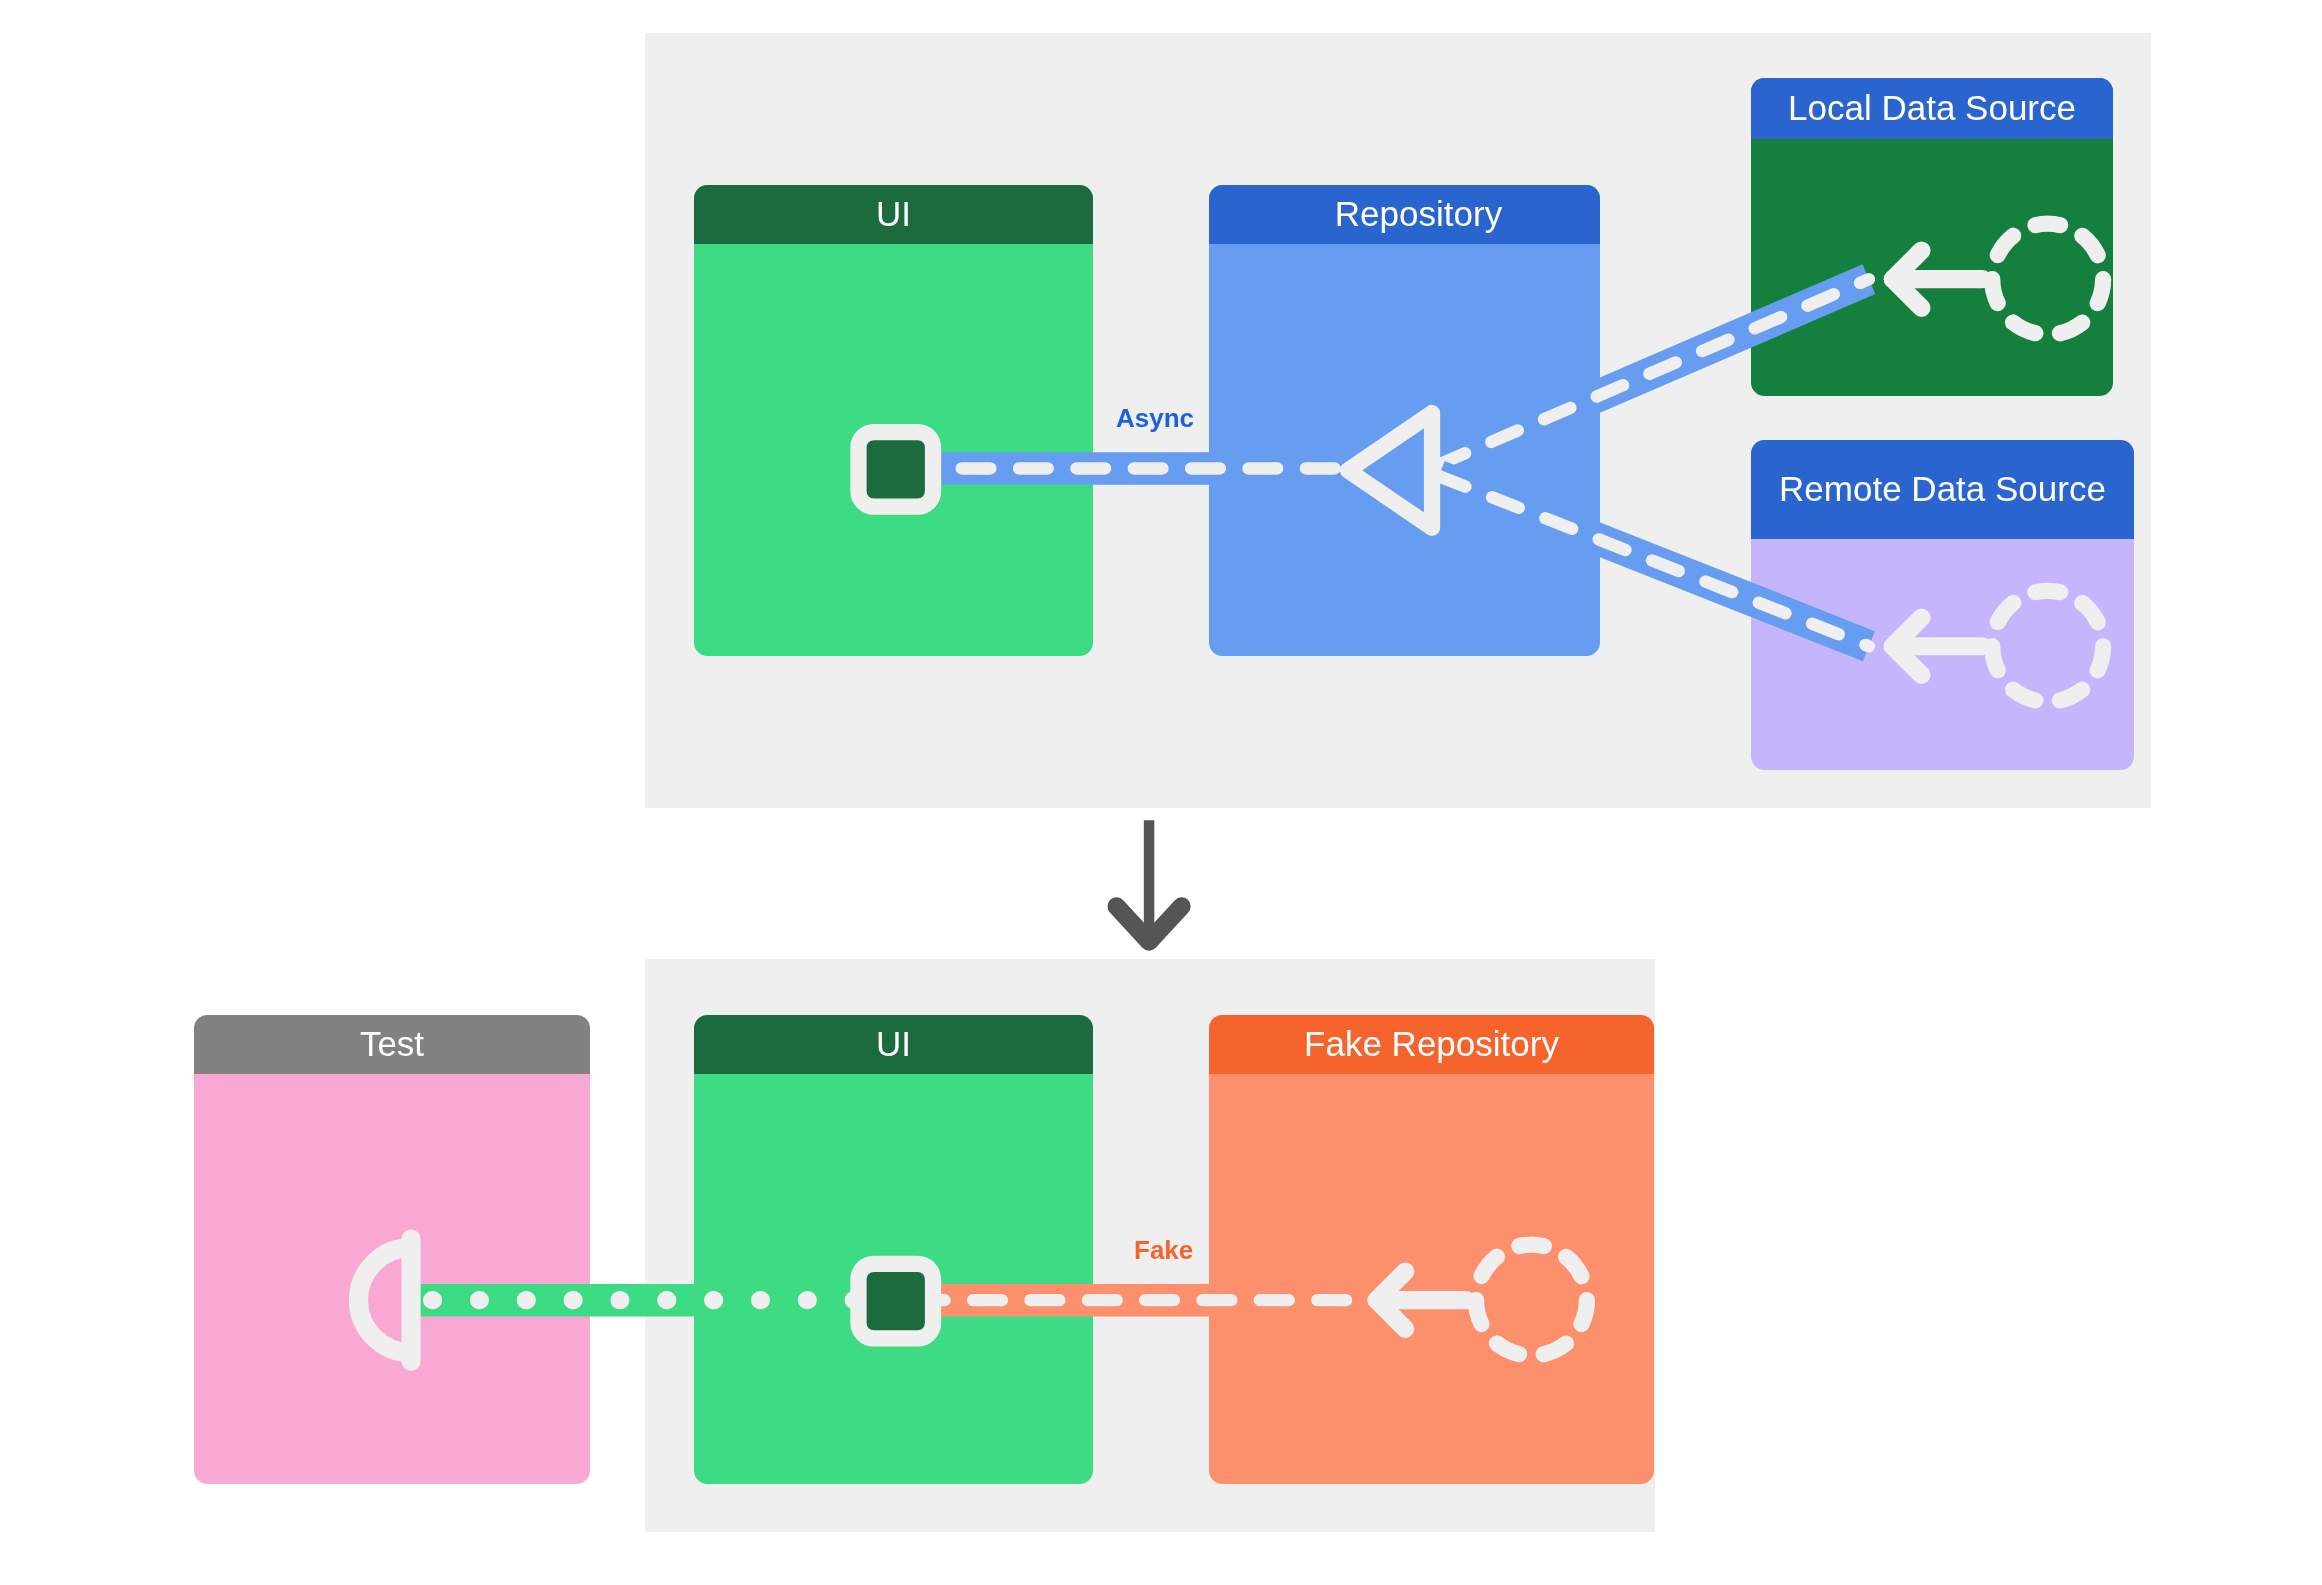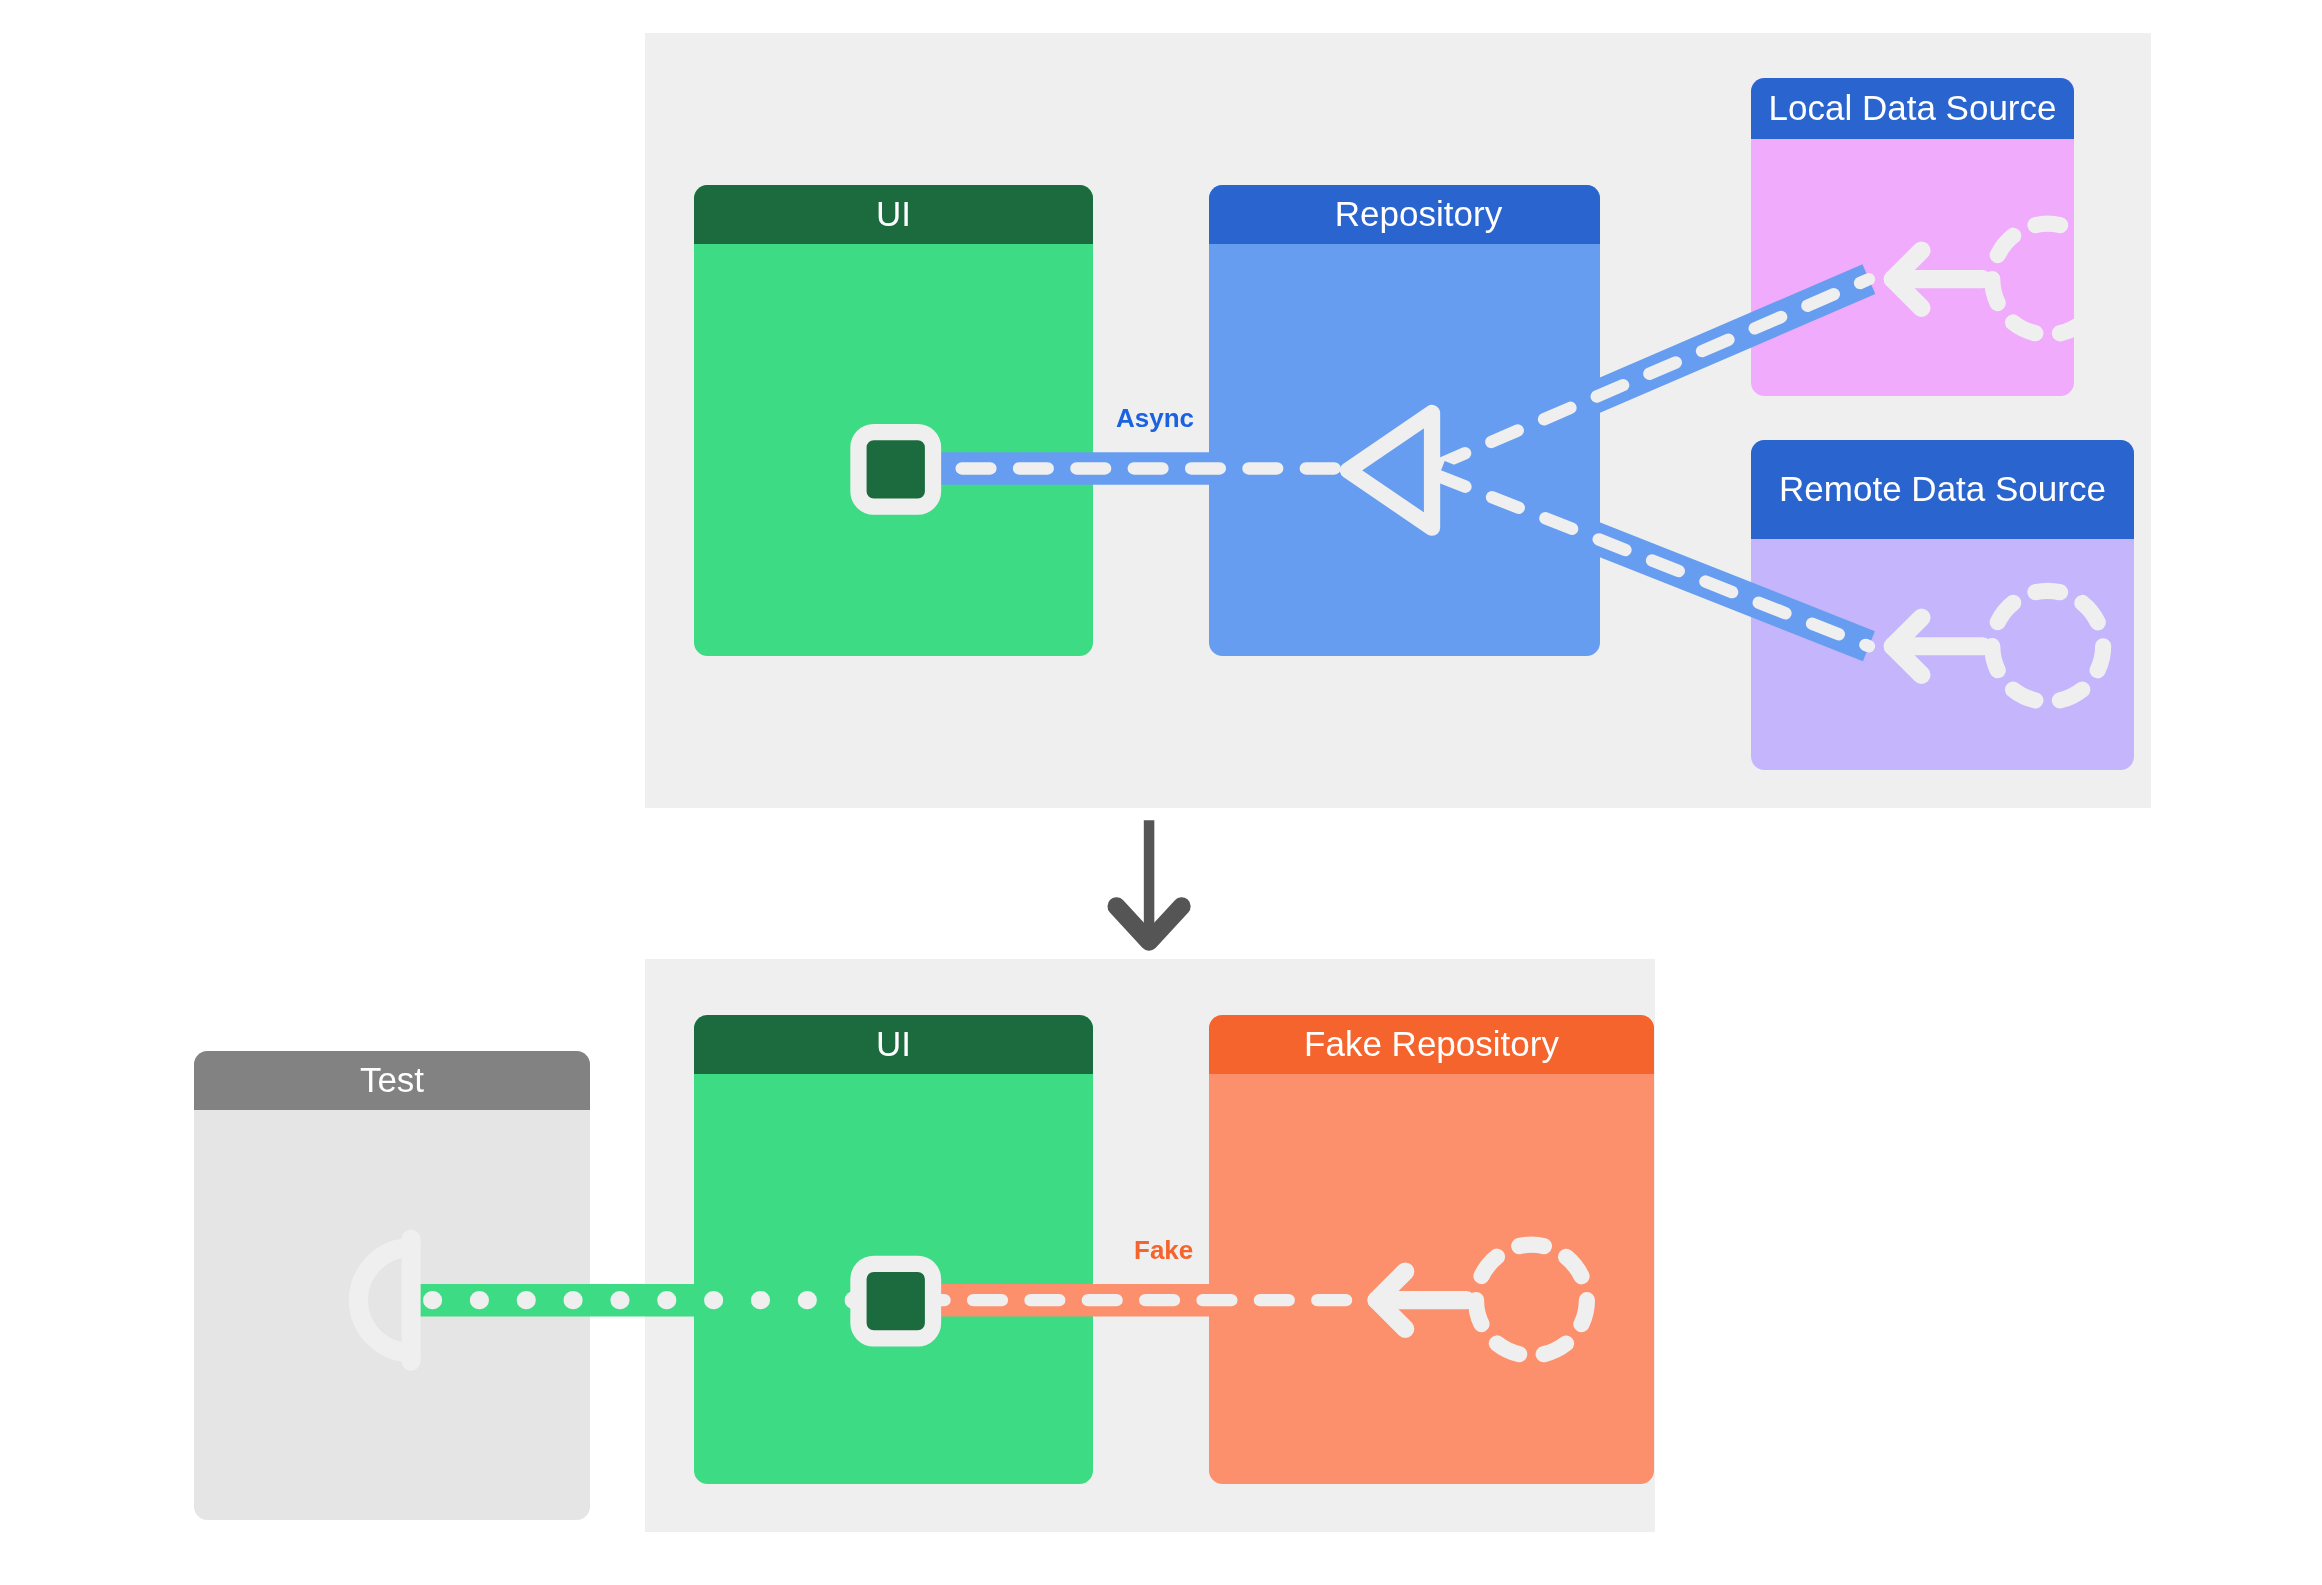--- a/index.html
+++ b/index.html
@@ -29,7 +29,7 @@
   <div class="hdr" style="height:59px;background:#2a65cf;padding-left:28px;">Repository</div>
 </div>
 
-<div class="card" style="left:1751px;top:78px;width:323px;height:318px;background:#f0abfc;">
+<div class="card" style="left:1751px;top:78px;width:362px;height:318px;background:#15803d;">
   <div class="hdr" style="height:61px;background:#2a65cf;">Local Data Source</div>
 </div>
 

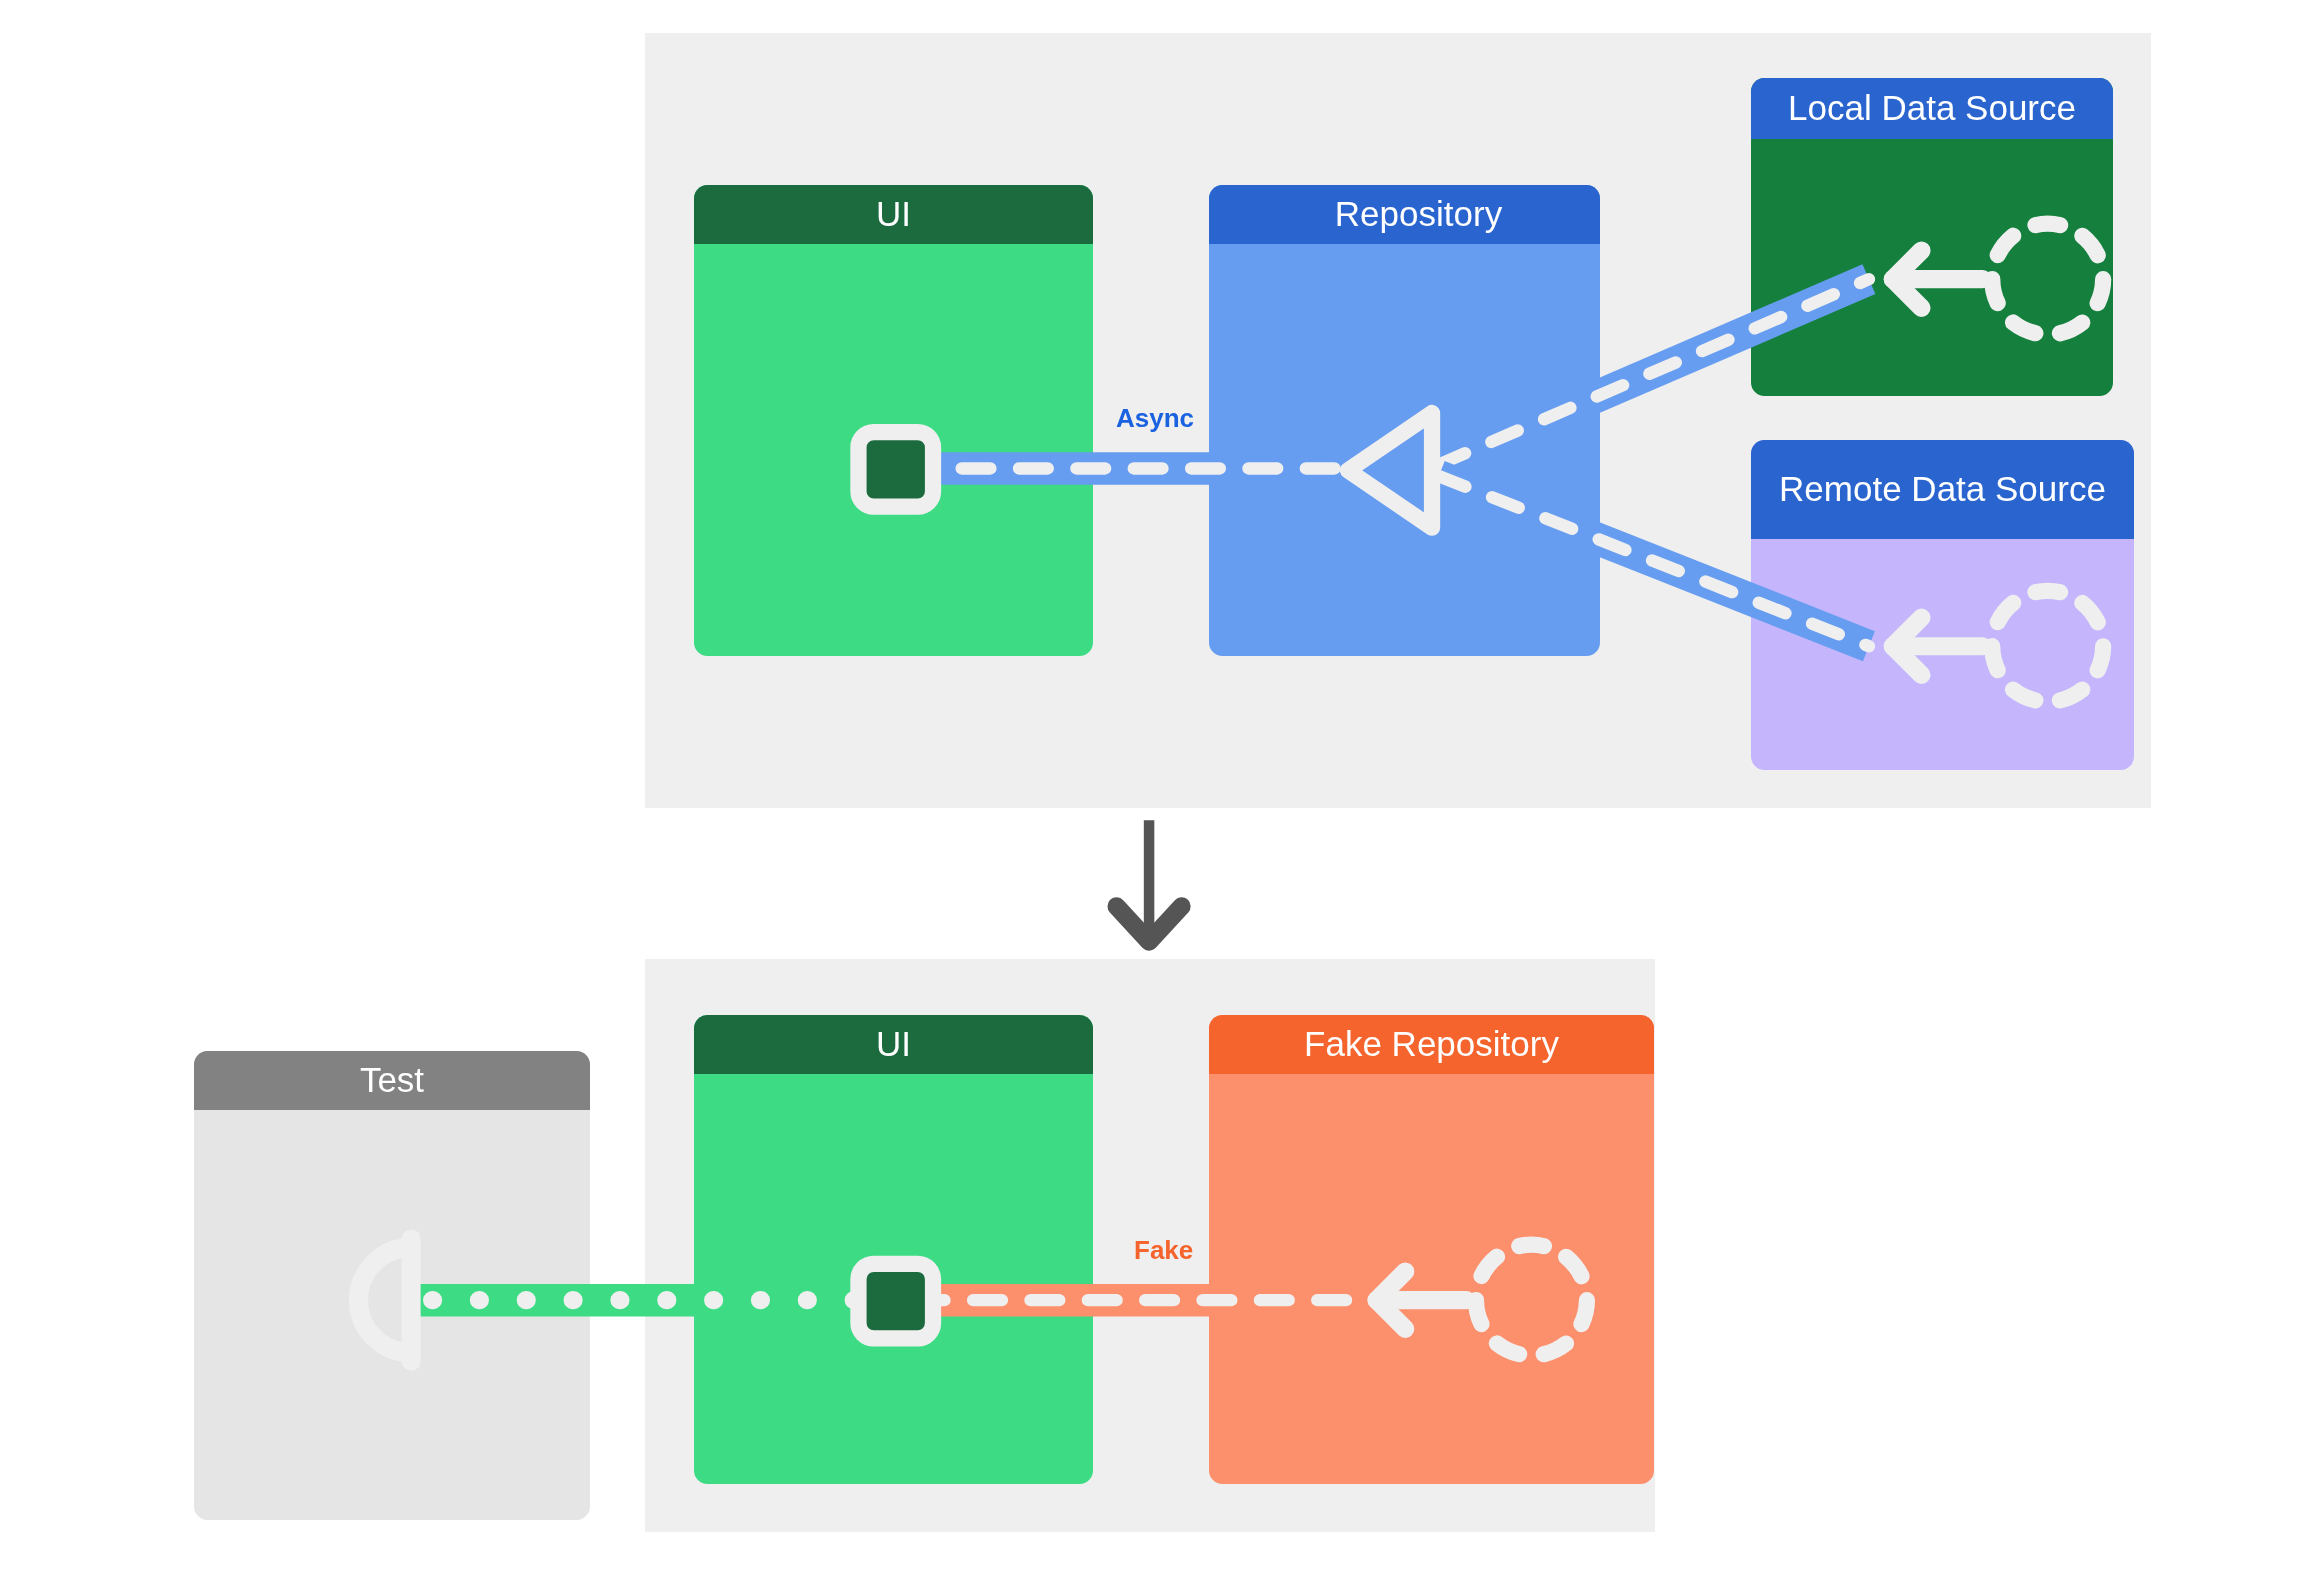--- a/index.html
+++ b/index.html
@@ -37,7 +37,7 @@
   <div class="hdr" style="height:99px;background:#2a65cf;padding:0 23px;">Remote Data Source</div>
 </div>
 
-<div class="card" style="left:194px;top:1015px;width:396px;height:469px;background:#e5e5e5;margin-top:36px;">
+<div class="card" style="left:194px;top:1015px;width:396px;height:469px;background:#f9a8d4;">
   <div class="hdr" style="height:59px;background:#828282;">Test</div>
 </div>
 

